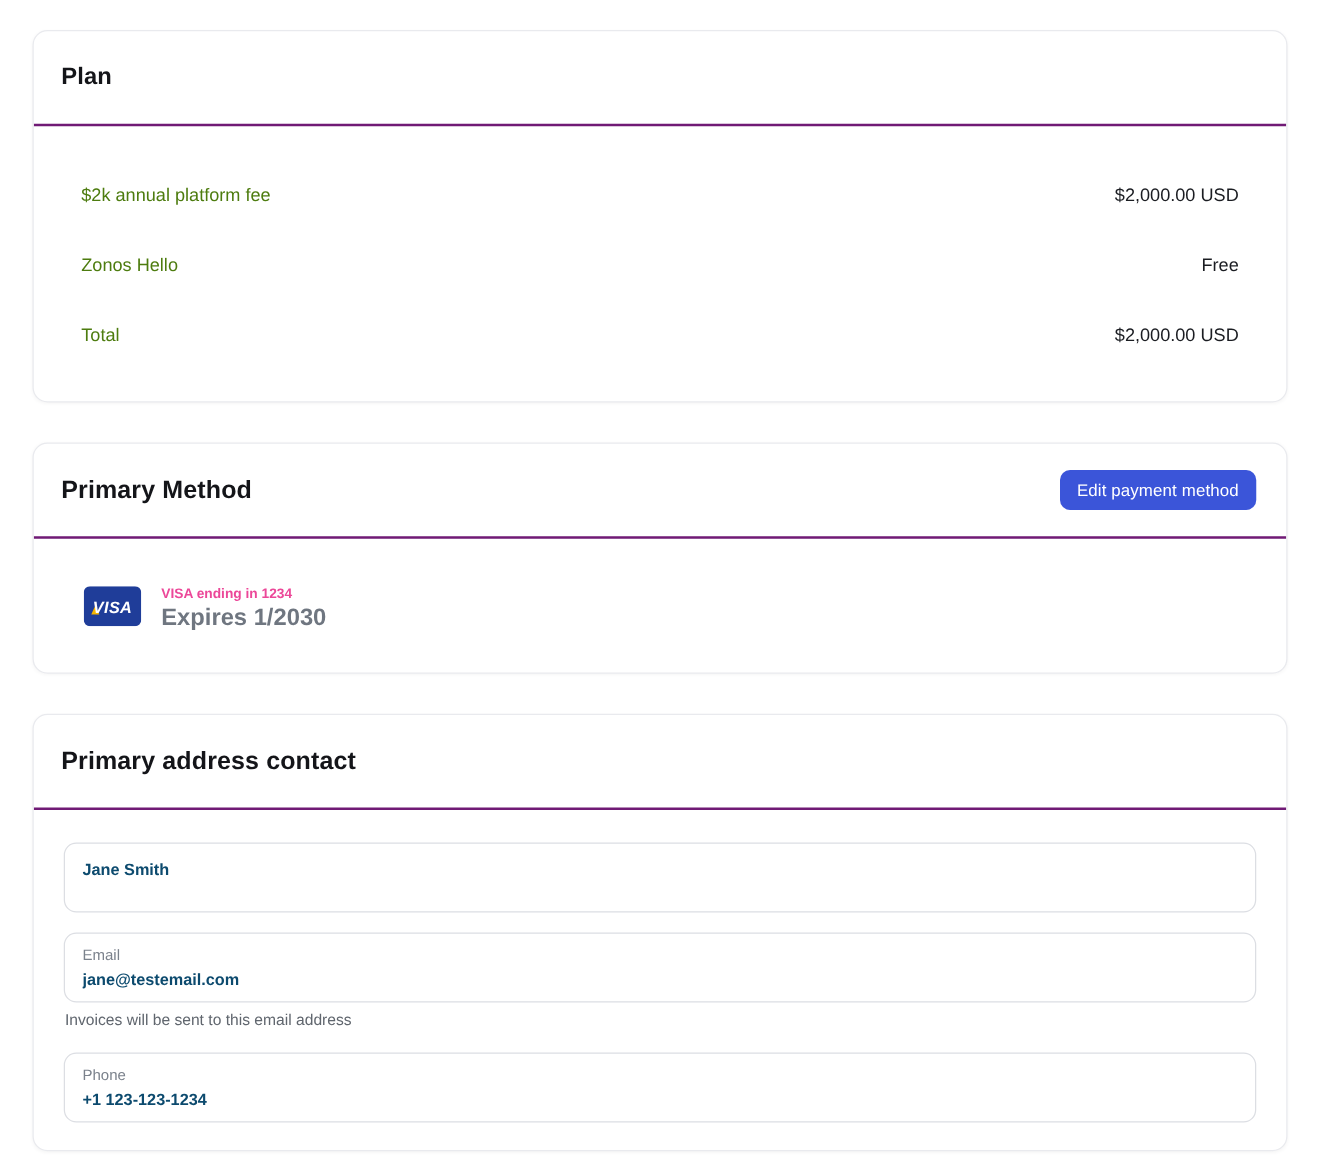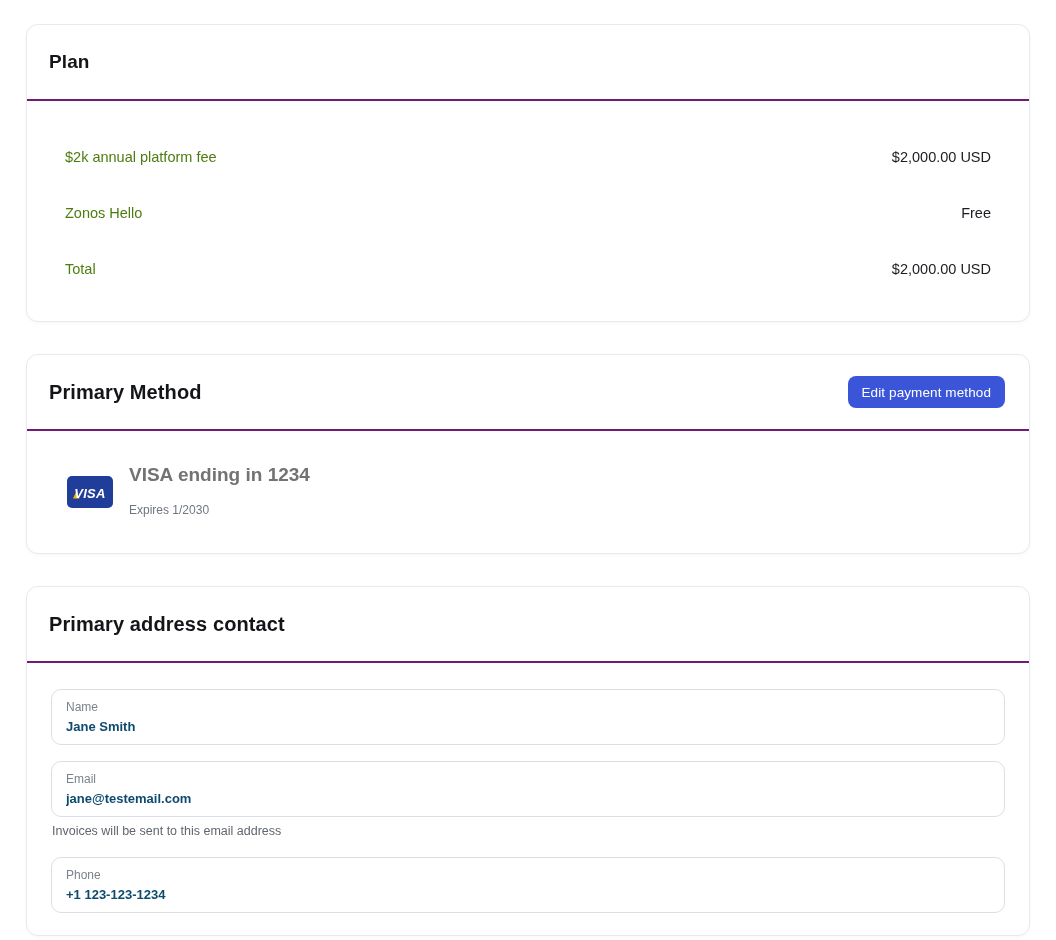--- a/index.html
+++ b/index.html
@@ -67,7 +67,7 @@
   }
   .visa-badge { flex: 0 0 auto; width: 46px; height: 32px; display: block; }
   .pm-text { margin-left: 16px; }
-  .pm-summary { font-size: 19px; font-weight: 700; color: #737373; line-height: 20px; }
+  .pm-summary { font-size: 11px; font-weight: 700; color: #ec4899; line-height: 20px; }
   .pm-expires { font-size: 12px; color: #6f7680; line-height: 18px; margin-top: 16px; }
 
   

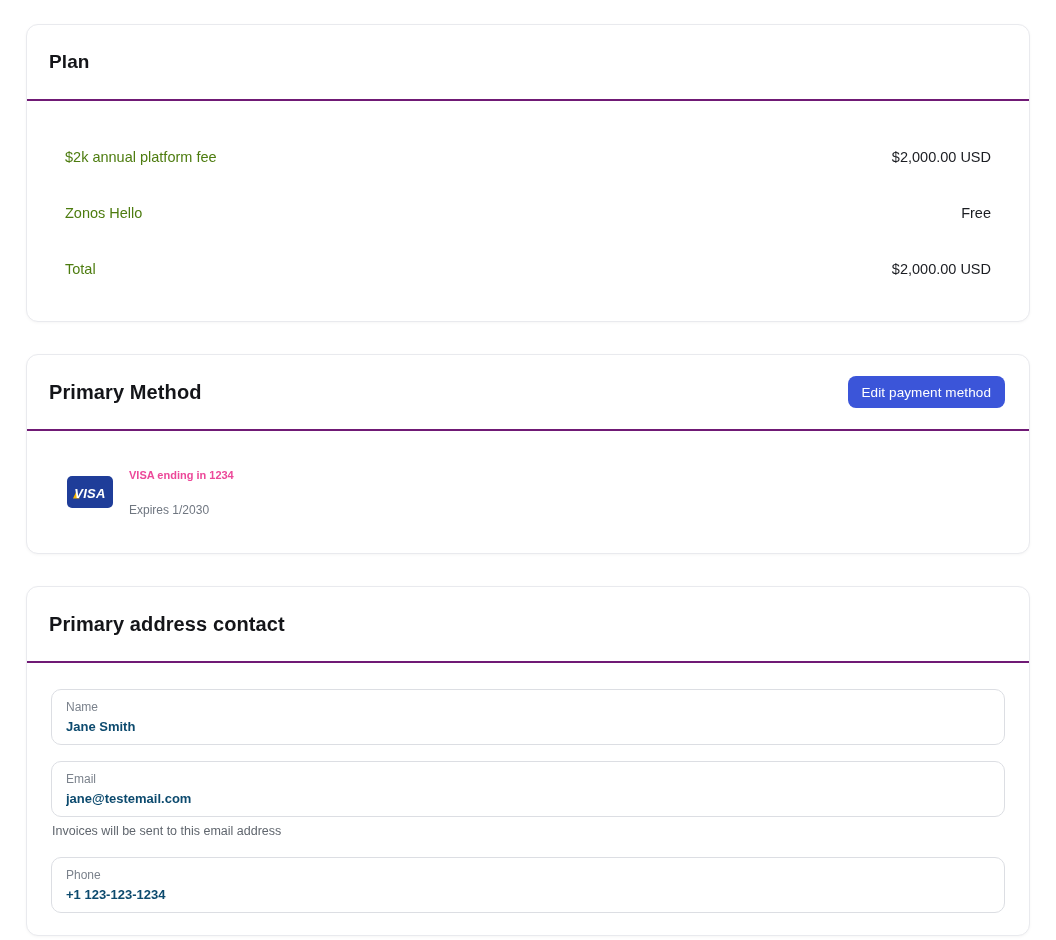--- a/index.html
+++ b/index.html
@@ -68,7 +68,7 @@
   .visa-badge { flex: 0 0 auto; width: 46px; height: 32px; display: block; }
   .pm-text { margin-left: 16px; }
   .pm-summary { font-size: 11px; font-weight: 700; color: #ec4899; line-height: 20px; }
-  .pm-expires { font-size: 12px; color: #6f7680; line-height: 18px; margin-top: 16px; }
+  .pm-expires { font-size: 19px; color: #6f7680; line-height: 18px; margin-top: 1px; font-weight: bold; }
 
   
   .contact-body { padding: 26px 24px 22px 24px; }

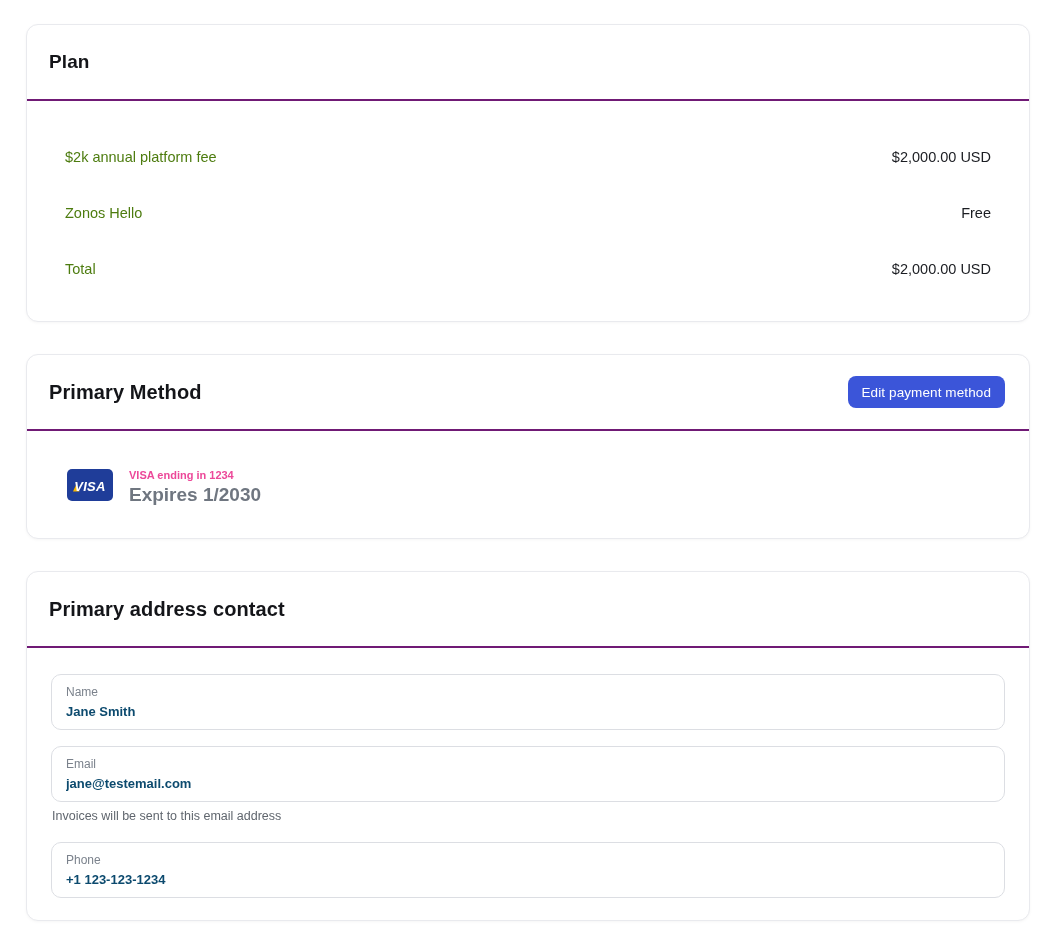--- a/index.html
+++ b/index.html
@@ -155,7 +155,6 @@
   <div class="contact-body">
 
     <div class="field-box">
-      <span class="field-label">Name</span>
       <input class="field-input" type="text" value="Jane Smith" style="">
     </div>
     <div class="field-gap"></div>

